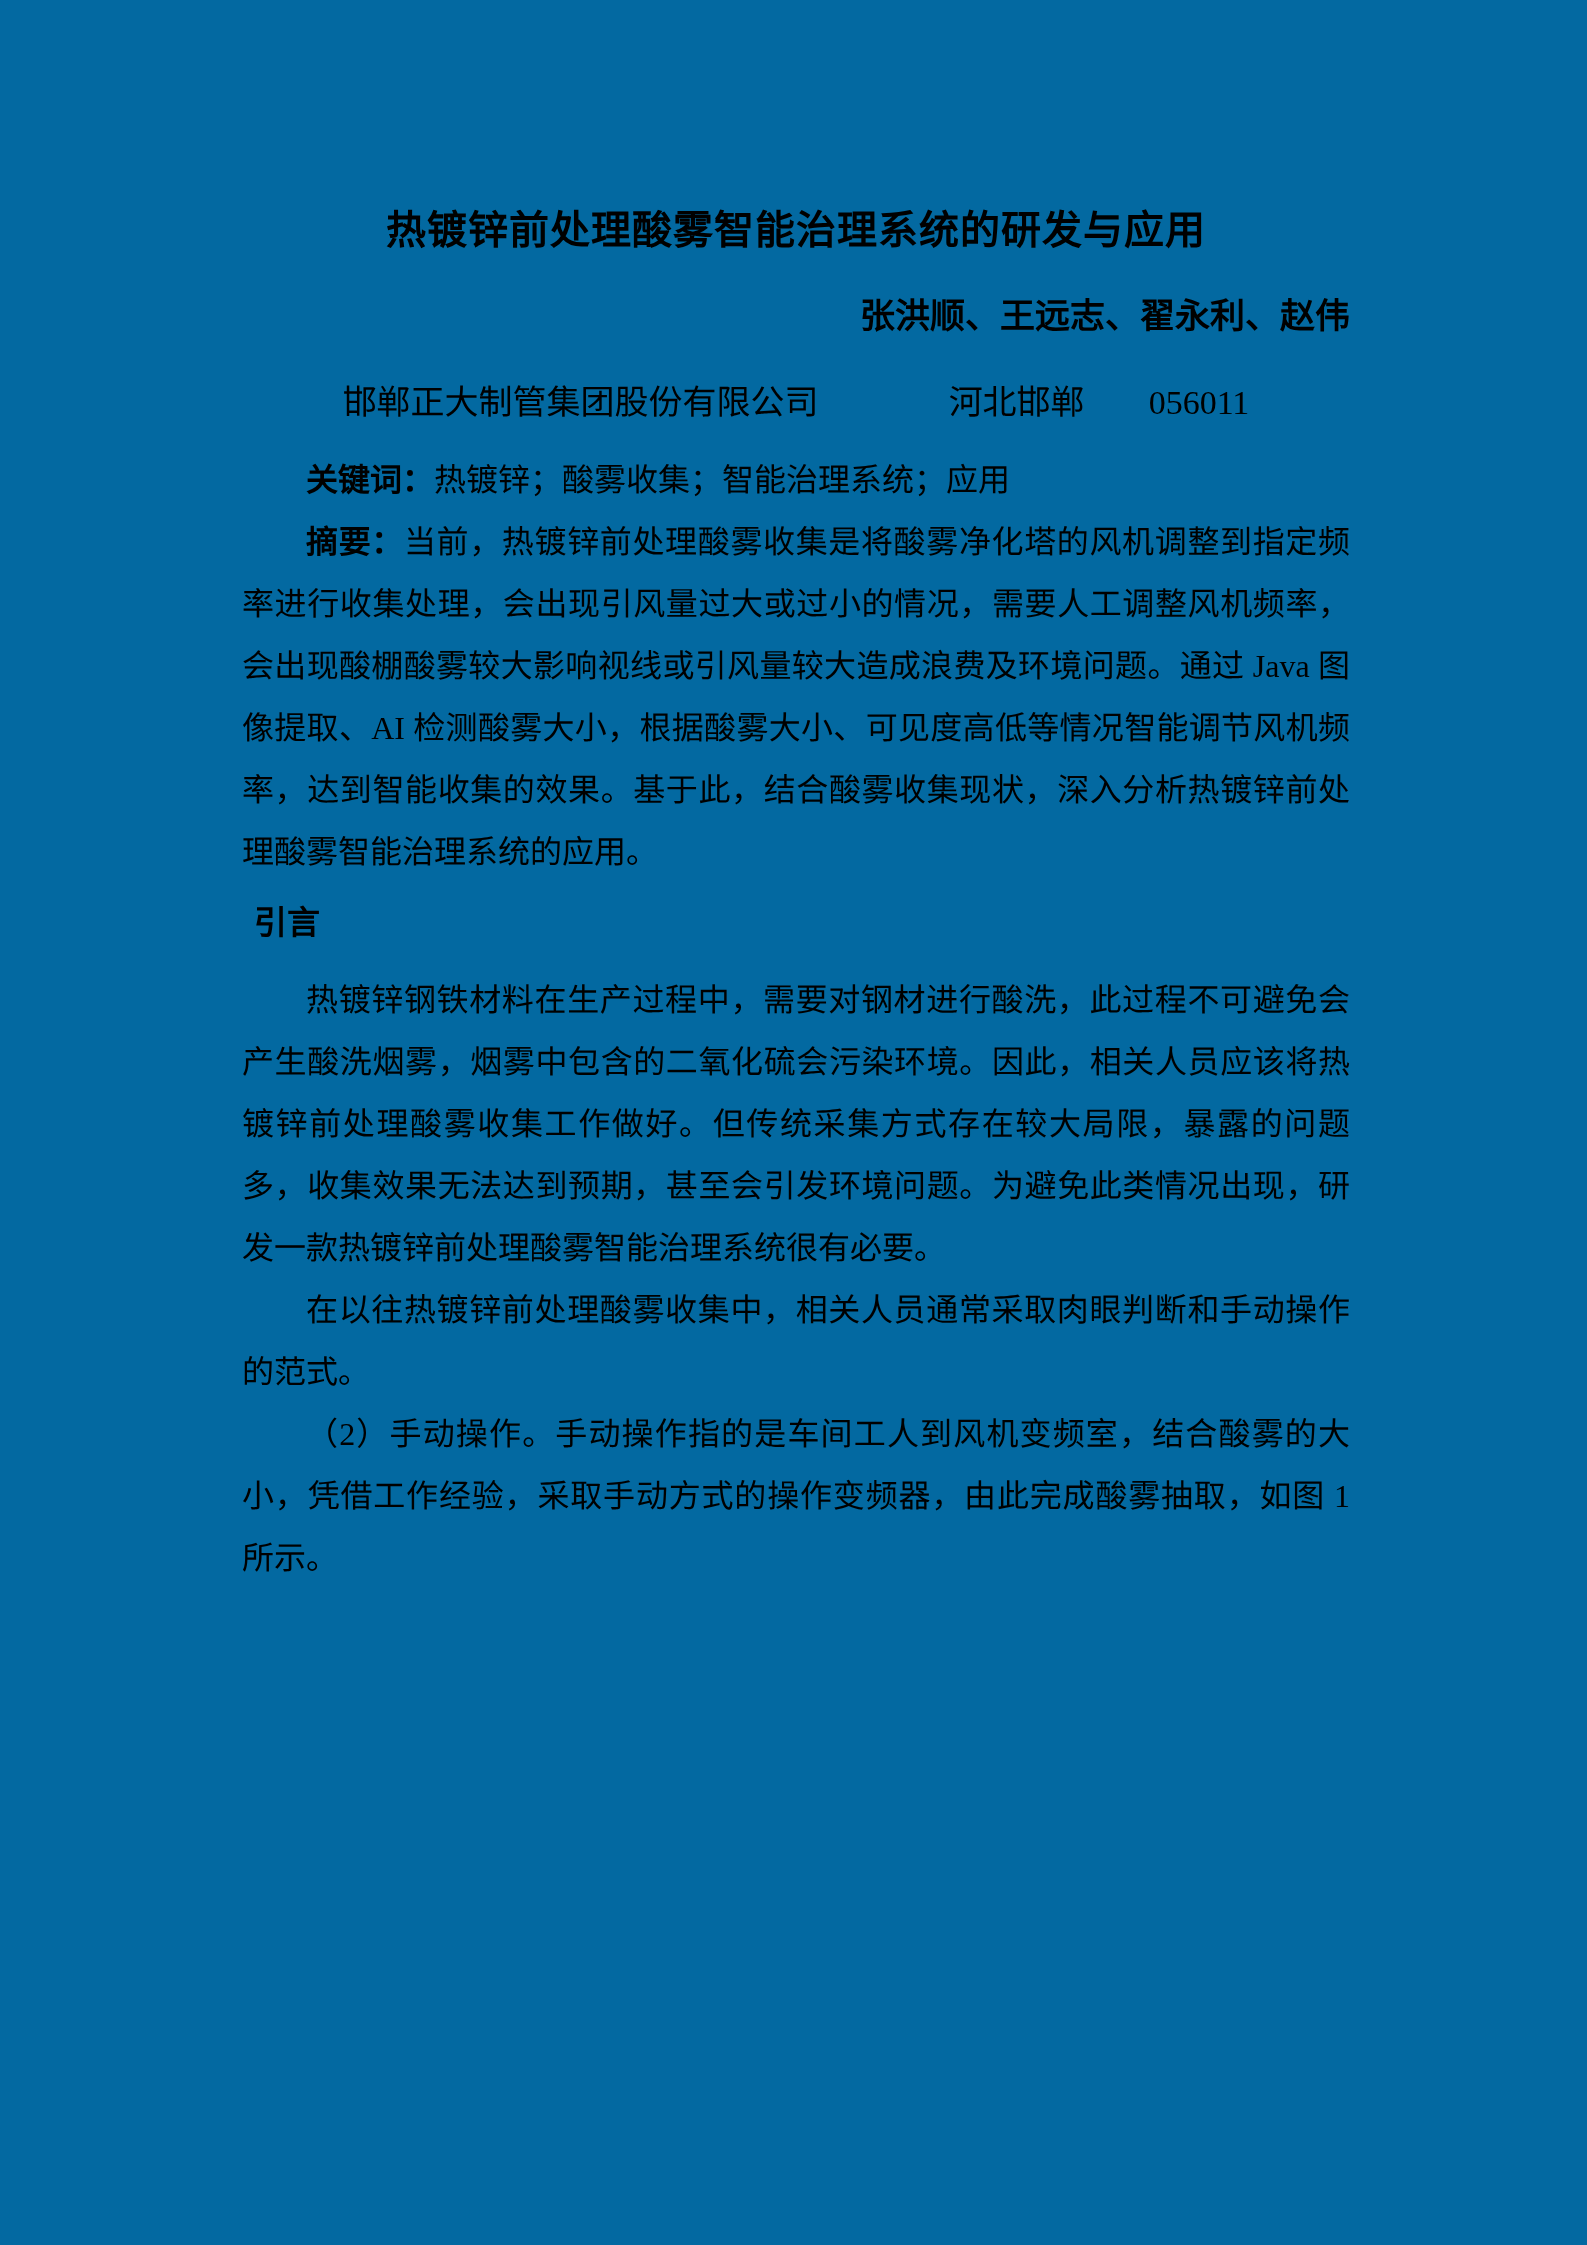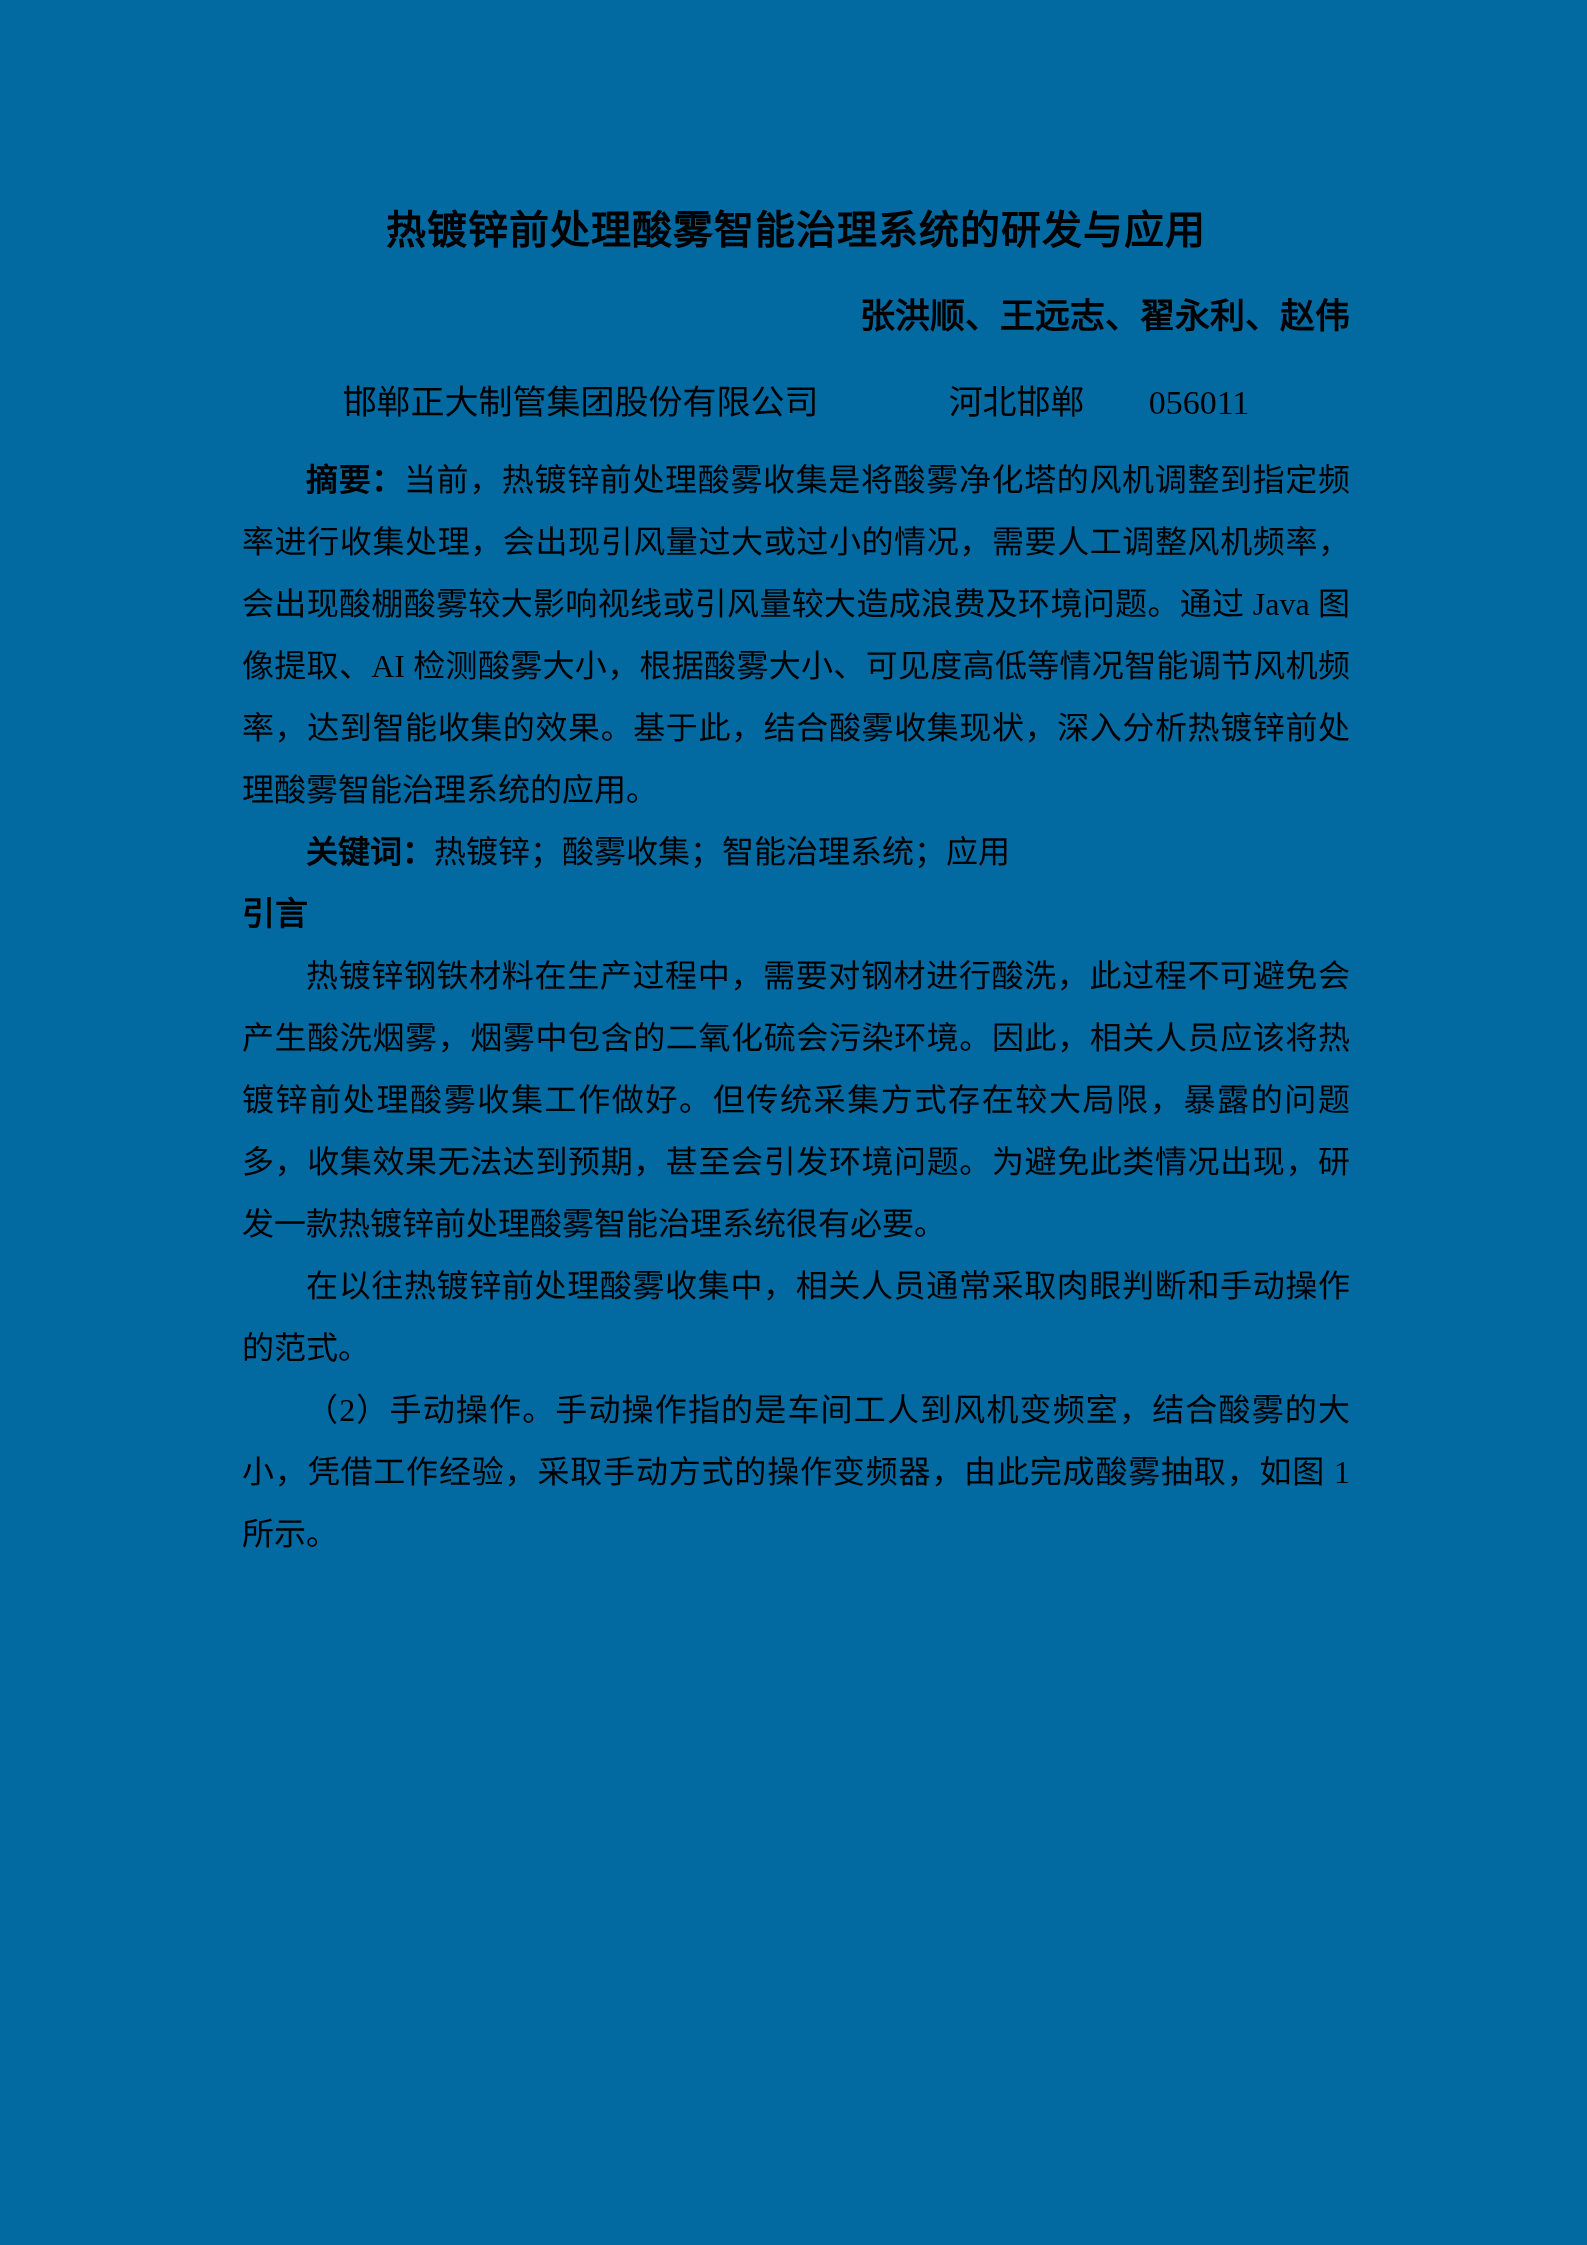--- a/index.html
+++ b/index.html
@@ -78,9 +78,9 @@
 
   <div class="body">
 
+    <p class="para"><span class="lead">关键词：</span><span>热镀锌；酸雾收集；智能治理系统；应用</span></p>
+
     <p class="para"><span class="lead">摘要：</span><span>当前，热镀锌前处理酸雾收集是将酸雾净化塔的风机调整到指定频率进行收集处理，会出现引风量过大或过小的情况，需要人工调整风机频率，会出现酸棚酸雾较大影响视线或引风量较大造成浪费及环境问题。通过 Java 图像提取、AI 检测酸雾大小，根据酸雾大小、可见度高低等情况智能调节风机频率，达到智能收集的效果。基于此，结合酸雾收集现状，深入分析热镀锌前处理酸雾智能治理系统的应用。</span></p>
-
-    <p class="para"><span class="lead">关键词：</span><span>热镀锌；酸雾收集；智能治理系统；应用</span></p>
 
     <h2 class="h-intro">引言</h2>
 

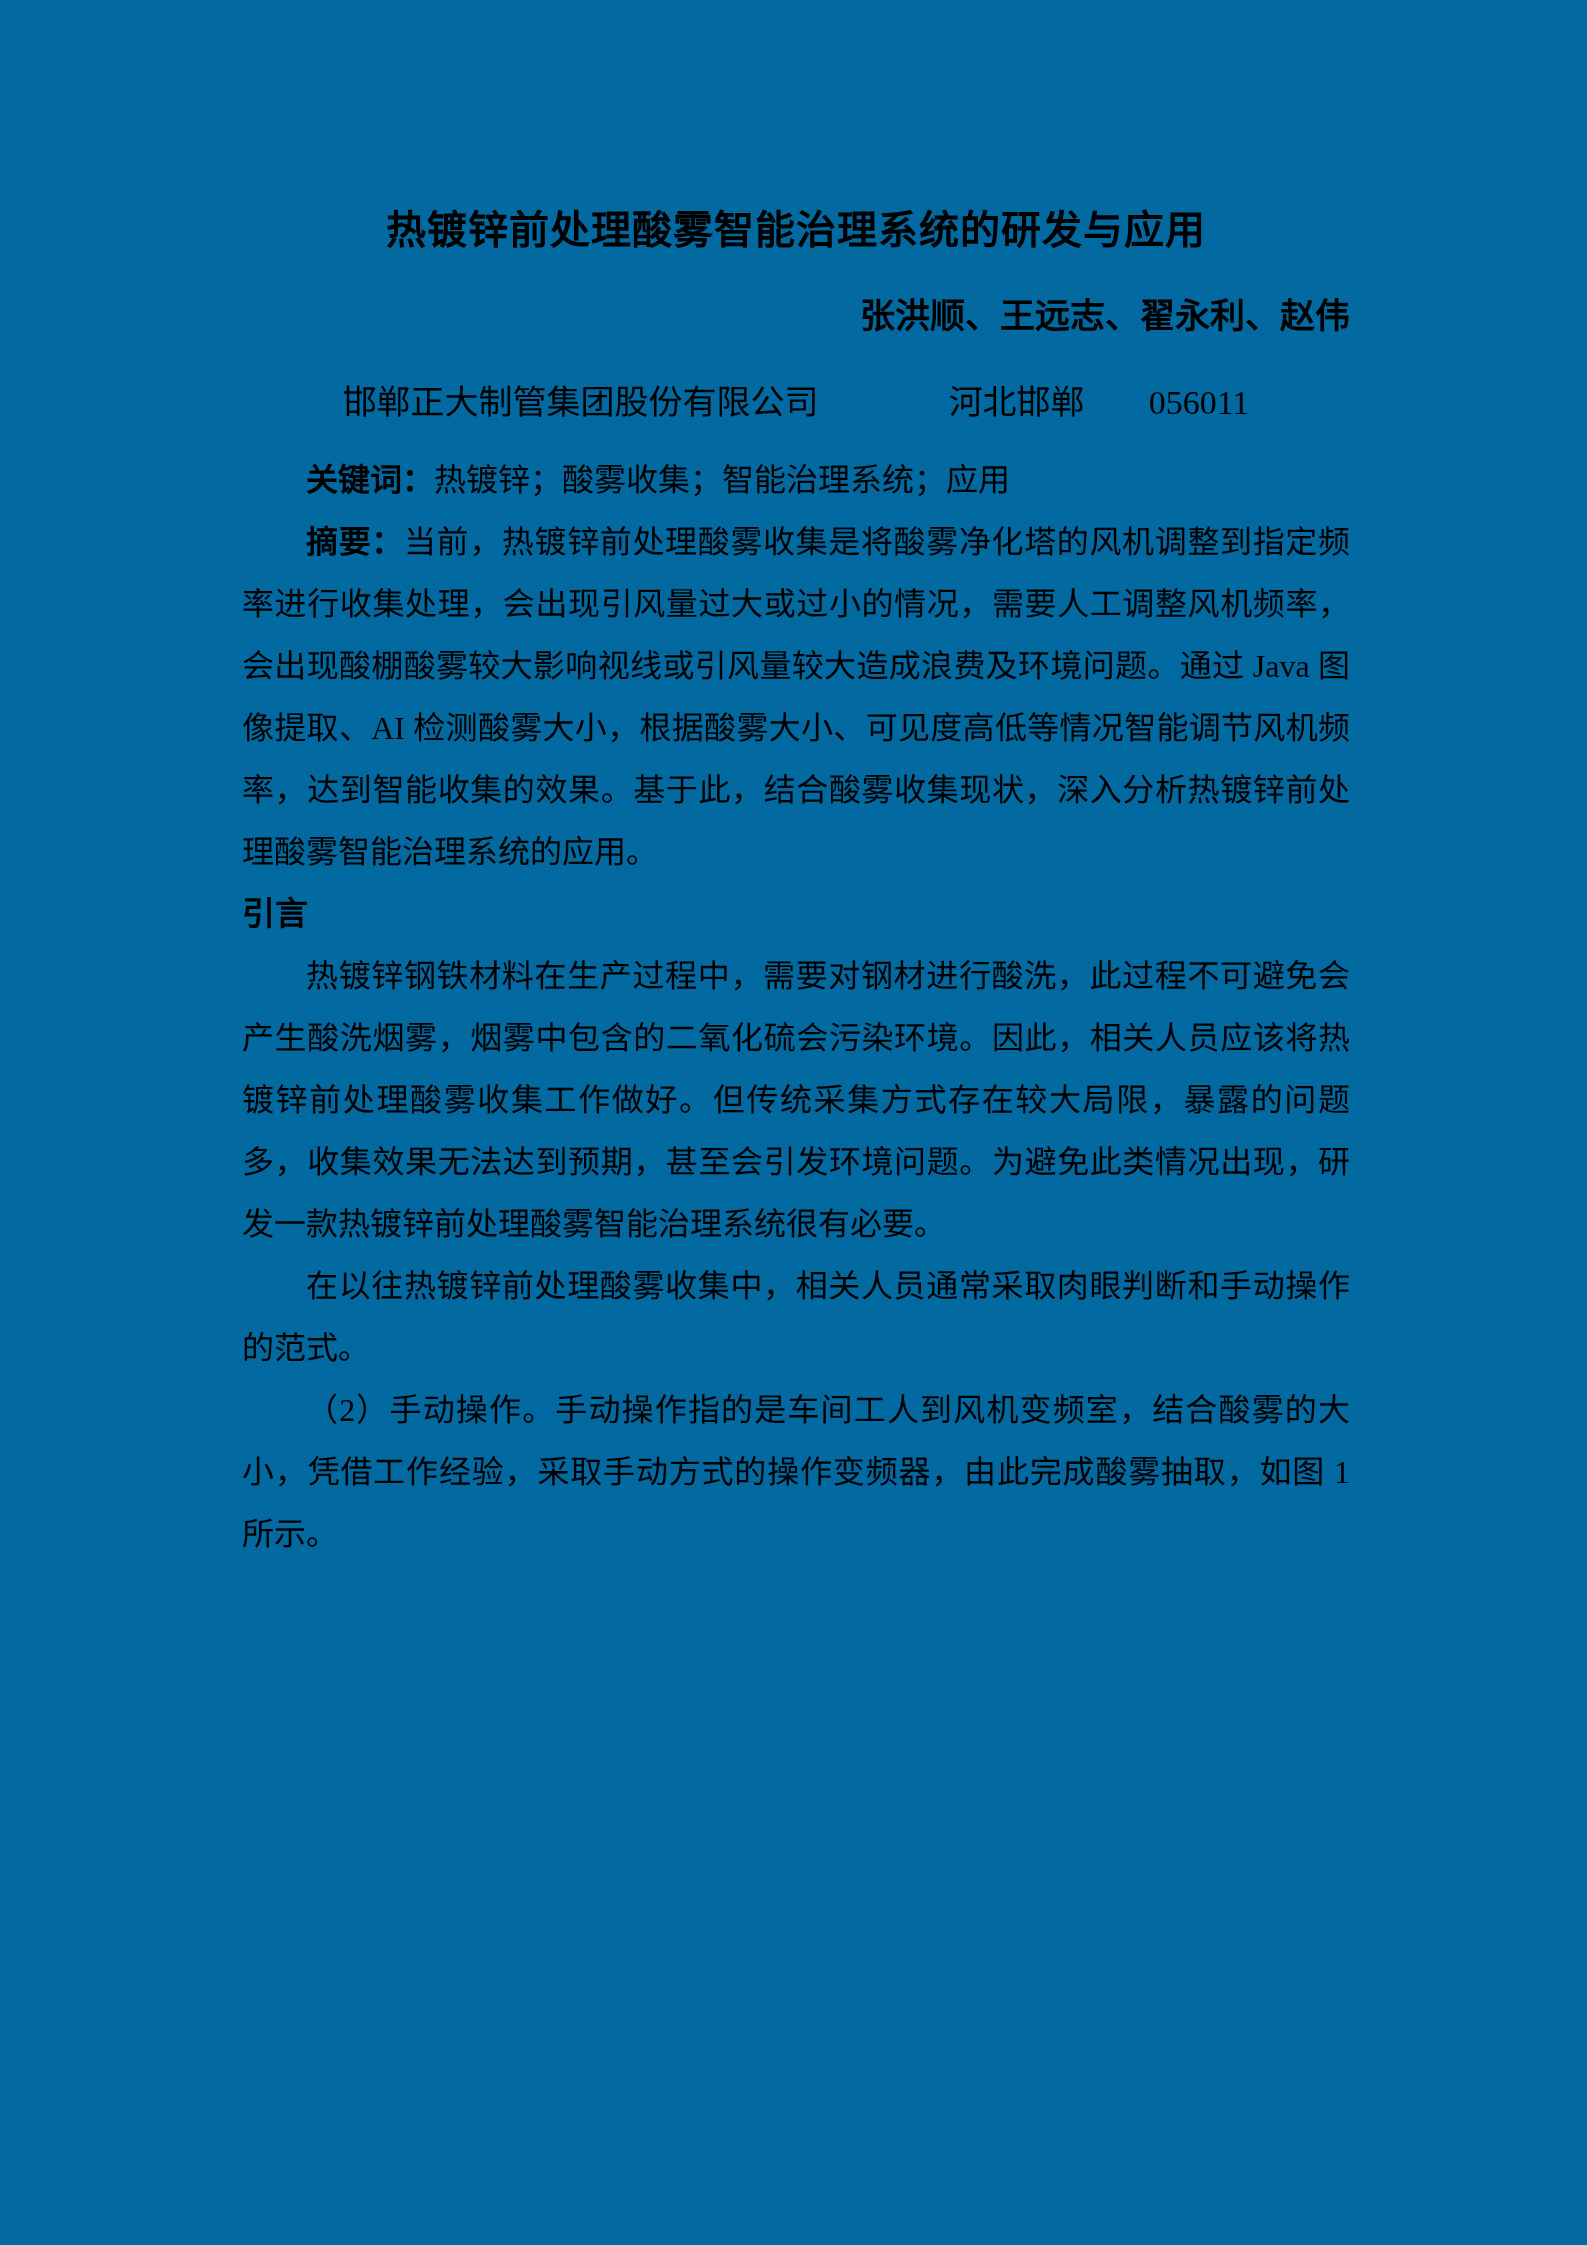--- a/index.html
+++ b/index.html
@@ -55,12 +55,13 @@
   }
   .lead { font-weight: bold; }
   .h-intro, .h-sec, .h-subsec {
-    margin: 0;
+    margin: 12px;
     font-weight: bold;
     font-size: 33px;
     line-height: 62px;
     text-indent: 0;
     text-align: left;
+    font-family: Liberation Mono, monospace;
   }
 </style>
 </head>

